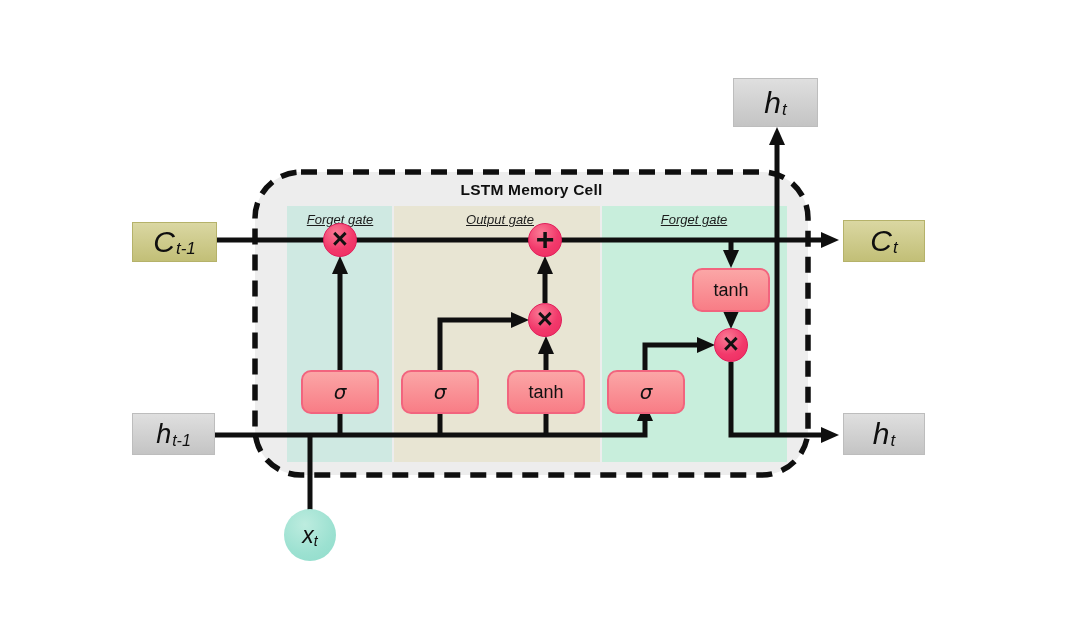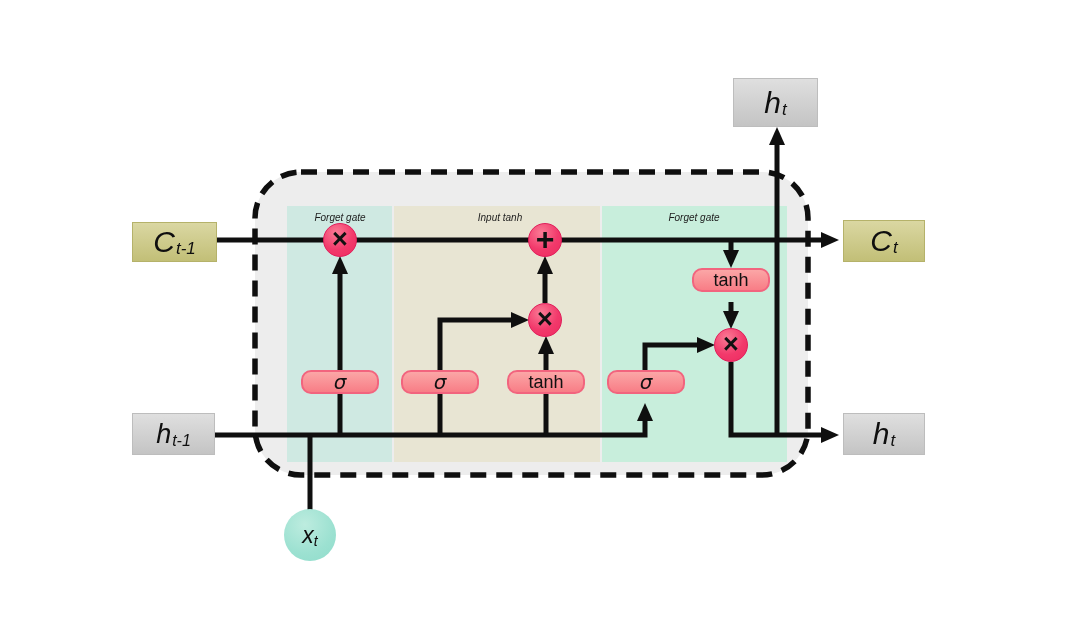--- a/index.html
+++ b/index.html
@@ -93,6 +93,7 @@
     <rect x="255" y="172" width="553" height="303" rx="46" fill="none" stroke="#0f0f0f" stroke-width="5.5" stroke-dasharray="16 10"></rect>
   </svg>
 
+  <div class="abs cell-title">LSTM Memory Cell</div>
   <div class="abs gate-label" style="left:340px;">Forget gate</div>
   <div class="abs gate-label" style="left:500px;">Input tanh</div>
   <div class="abs gate-label" style="left:694px;">Forget gate</div>

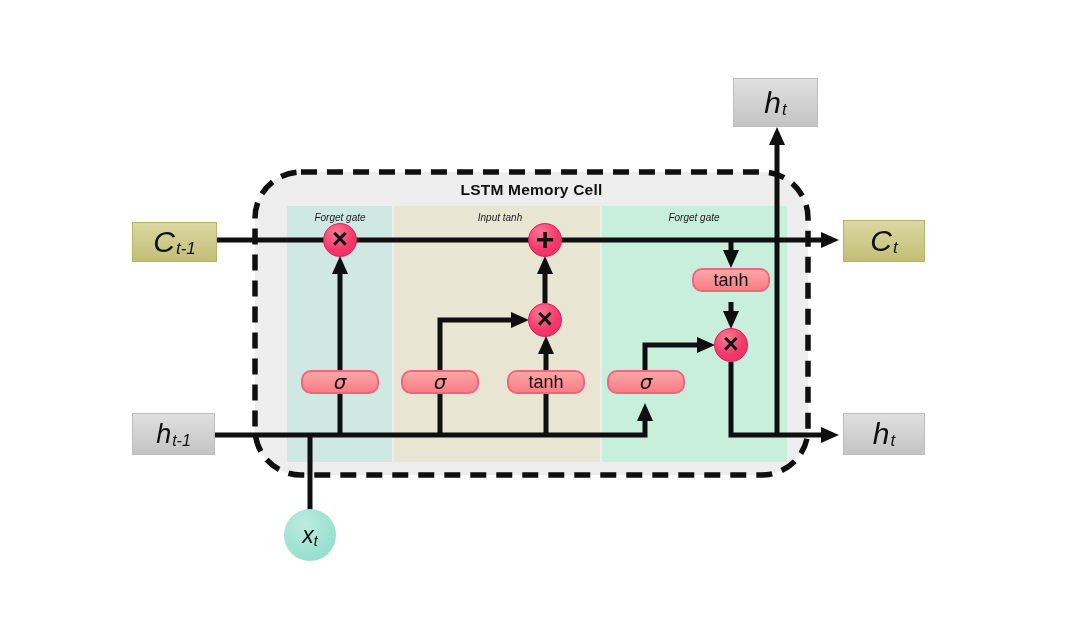--- a/index.html
+++ b/index.html
@@ -16,7 +16,7 @@
   }
   .gate-label{
     top:212px;transform:translateX(-50%);
-    font-size:10px;font-style:italic;color:#1c1c1c;white-space:nowrap;
+    font-size:13px;font-style:italic;color:#1c1c1c;white-space:nowrap;text-decoration:underline;
   }
   
   .unit{

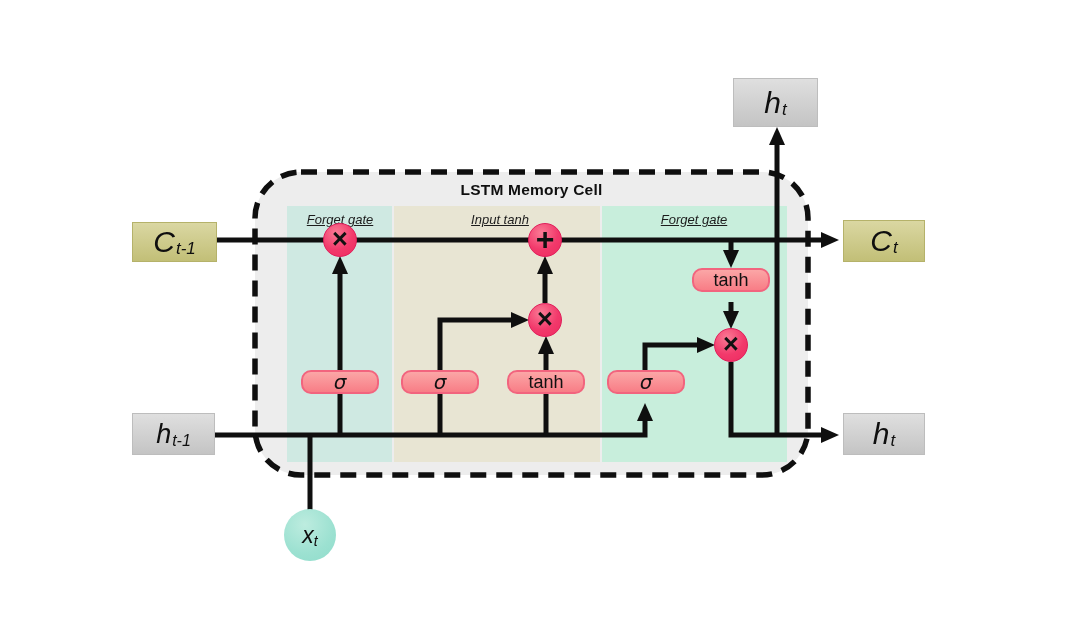--- a/index.html
+++ b/index.html
@@ -95,7 +95,7 @@
 
   <div class="abs cell-title">LSTM Memory Cell</div>
   <div class="abs gate-label" style="left:340px;">Forget gate</div>
-  <div class="abs gate-label" style="left:500px;">Input tanh</div>
+  <div class="abs gate-label" style="left:500px;">Output gate</div>
   <div class="abs gate-label" style="left:694px;">Forget gate</div>
 
   <div class="abs unit sigma" style="left:301px;top:370px;">

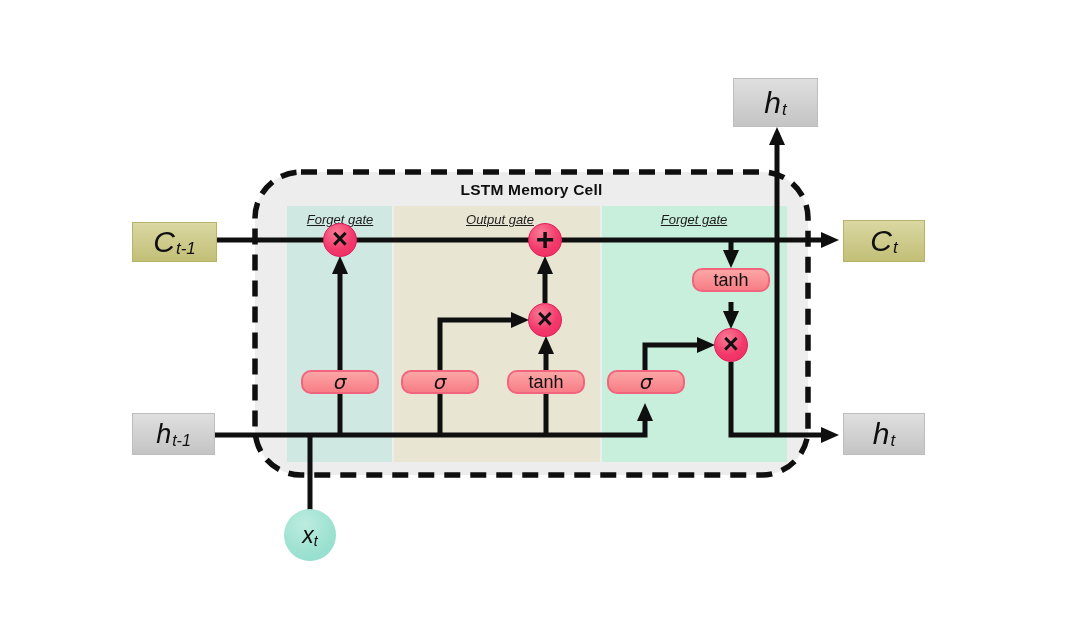--- a/index.html
+++ b/index.html
@@ -20,7 +20,7 @@
   }
   
   .unit{
-    width:78px;height:24px;border-radius:10px;
+    width:78px;height:44px;border-radius:10px;
     background:linear-gradient(#fba6a6,#f87d86);
     border:2px solid #f2647e;box-sizing:border-box;
     display:flex;align-items:center;justify-content:center;

